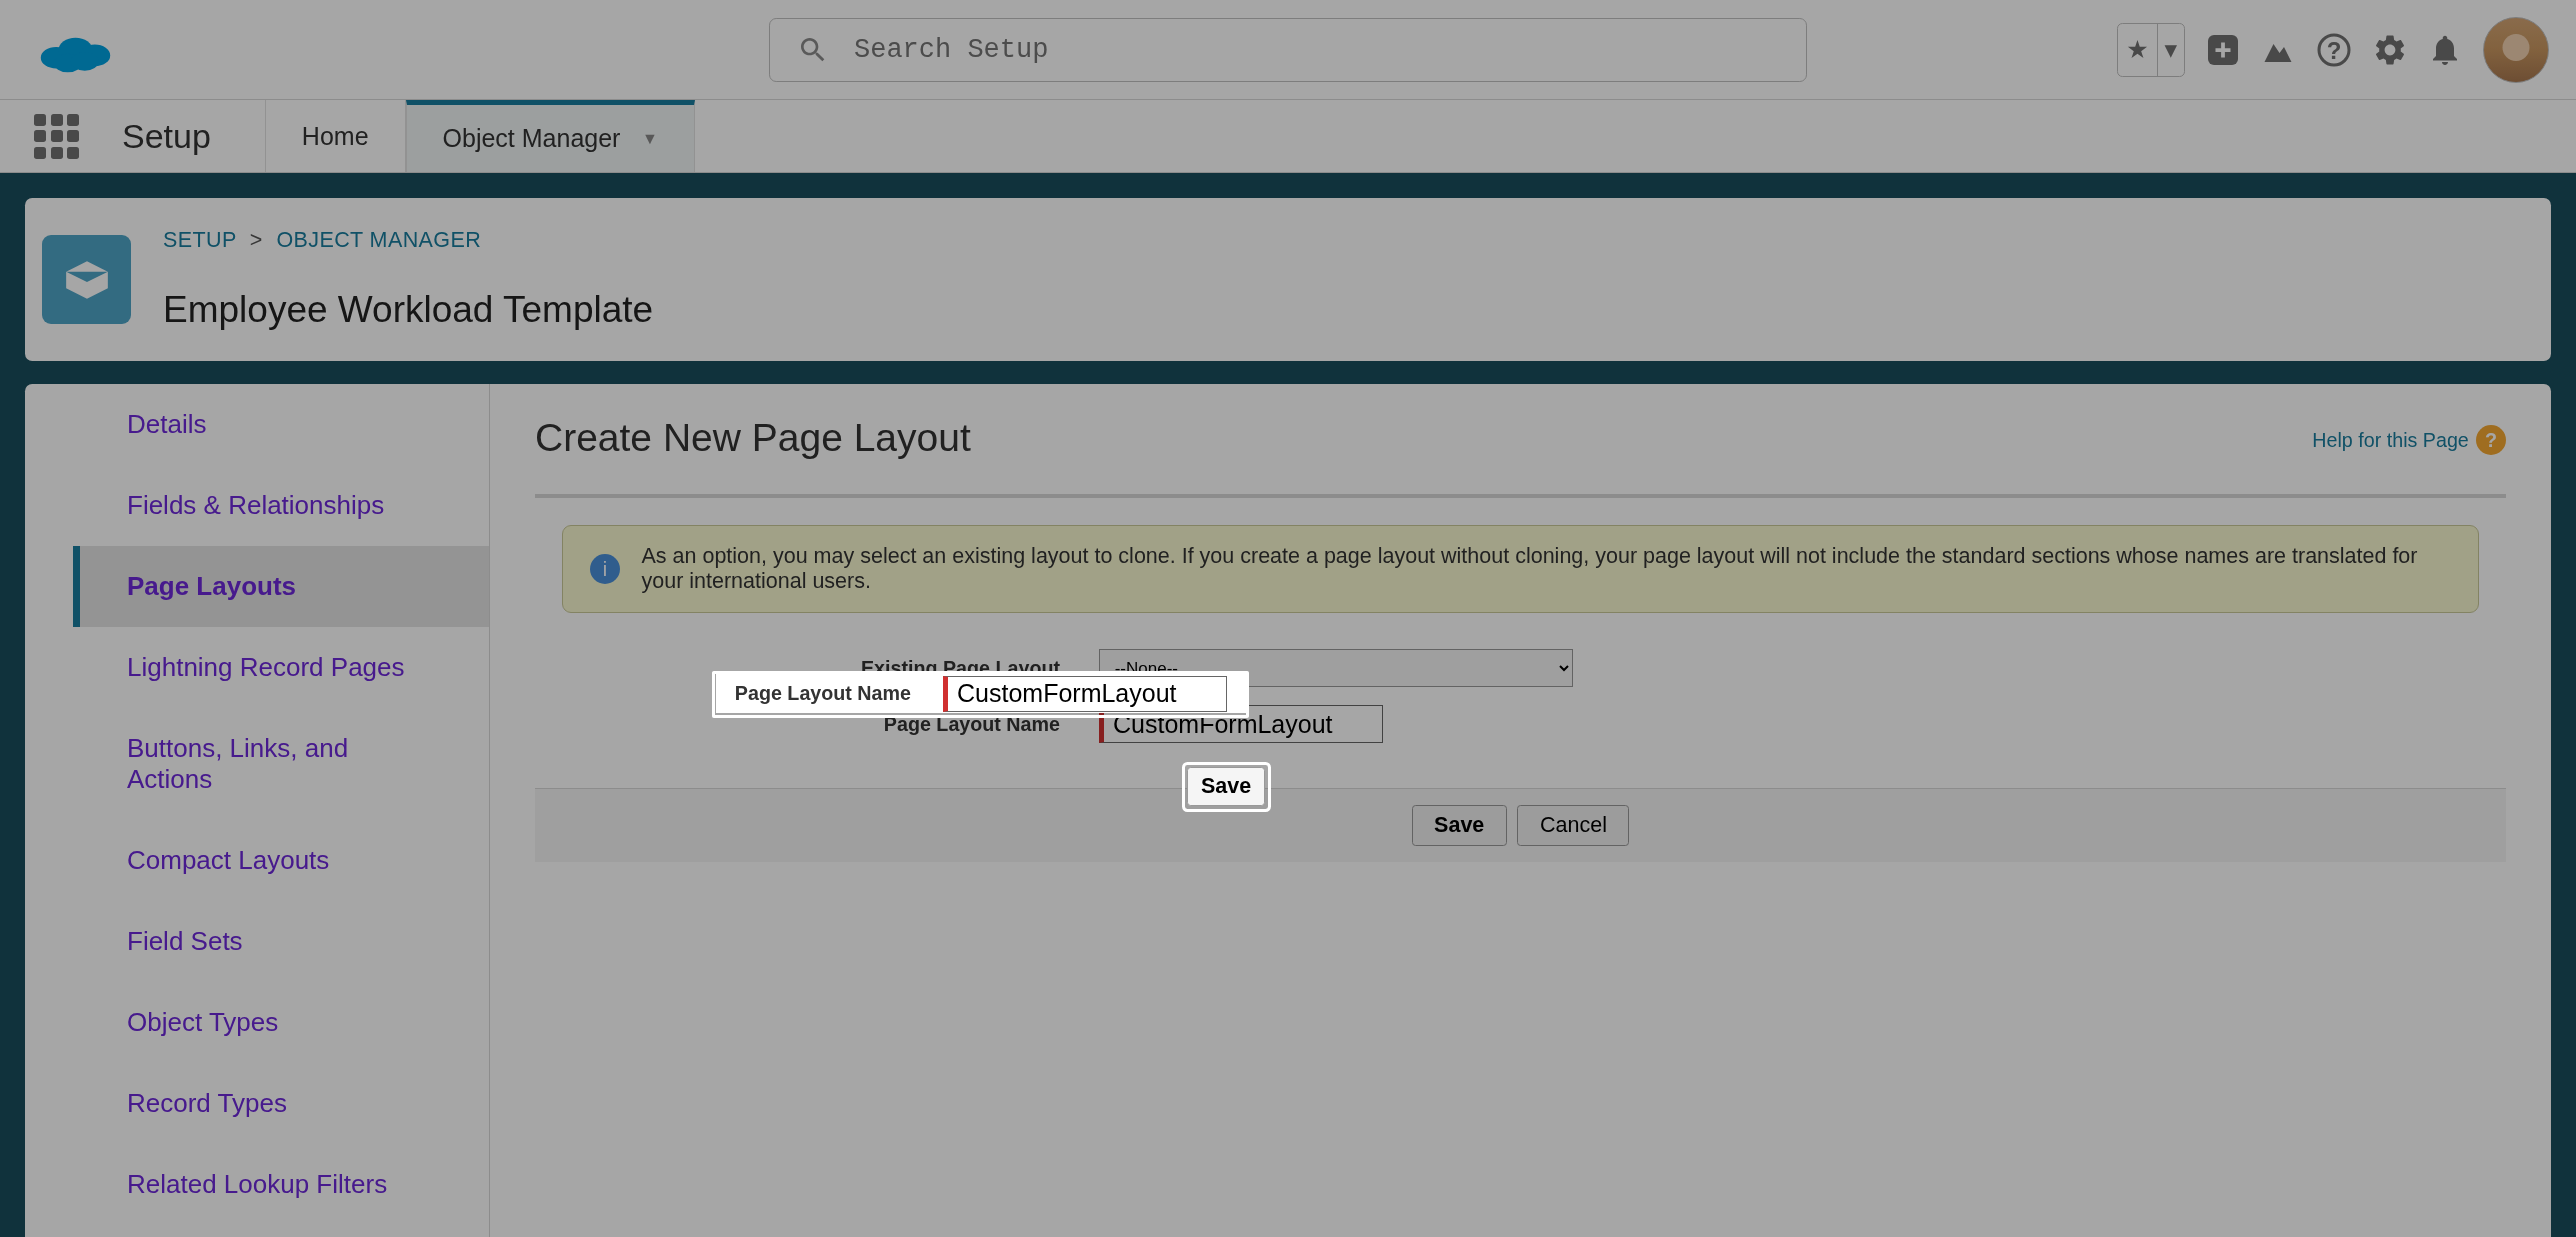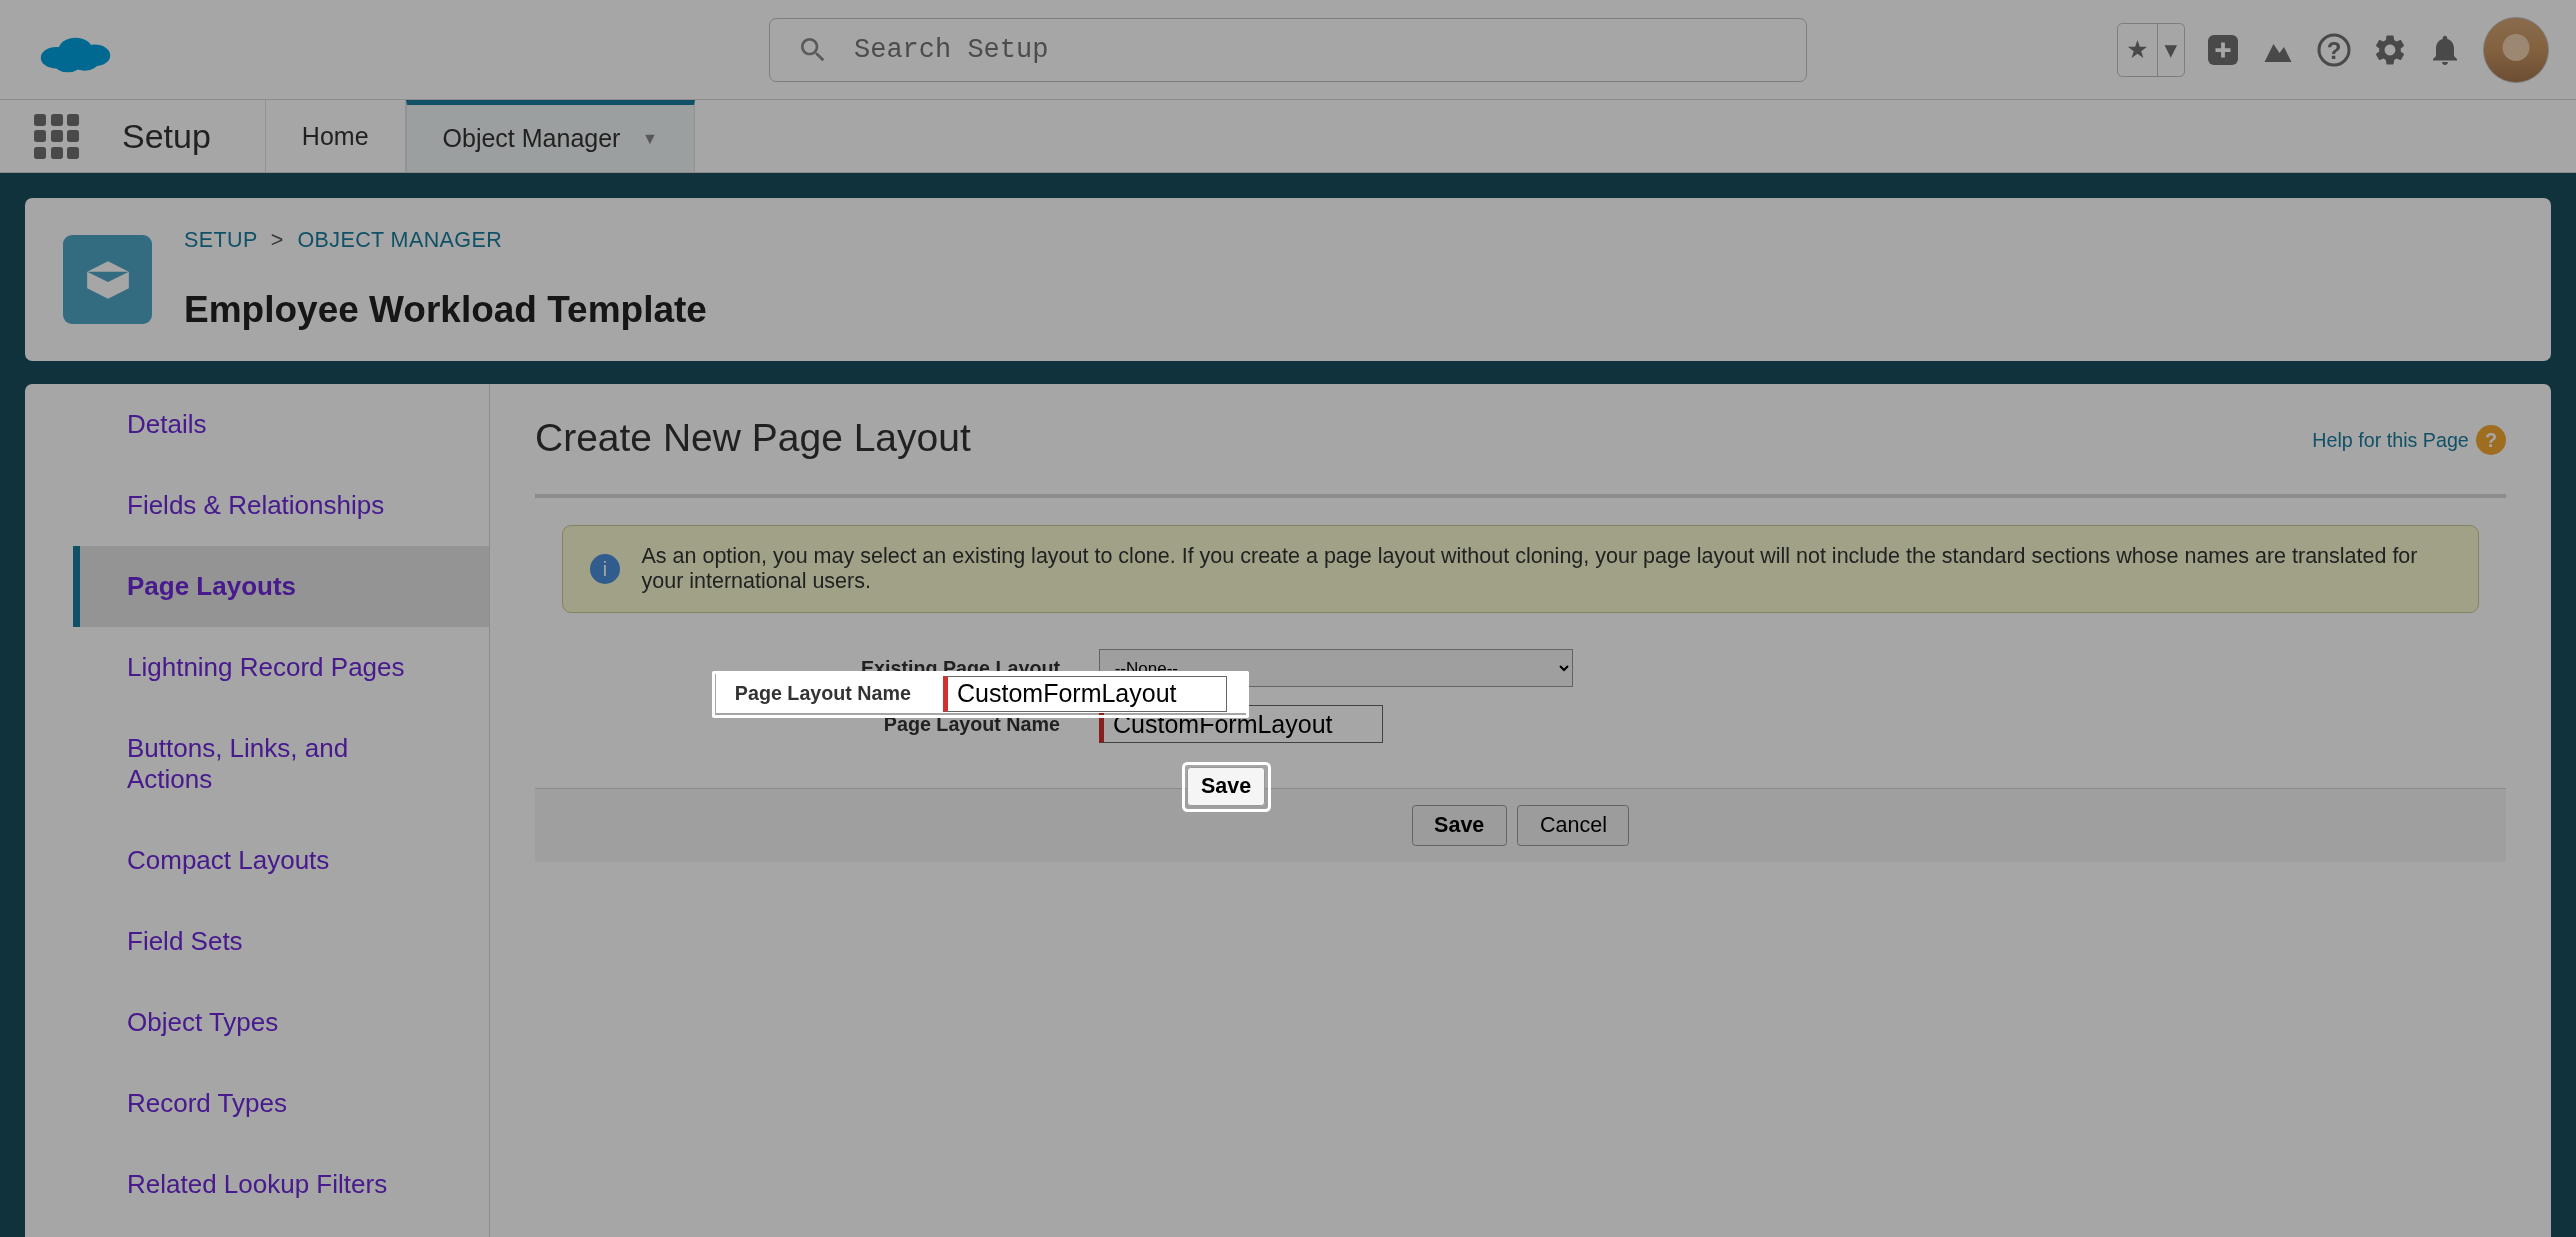--- a/index.html
+++ b/index.html
@@ -196,7 +196,7 @@
     .page-header {
       background: #ffffff;
       border-radius: 7.2px;
-      padding: 30px 38px;
+      padding: 30px 17px;
       display: flex;
       align-items: center;
       margin-bottom: 23px;

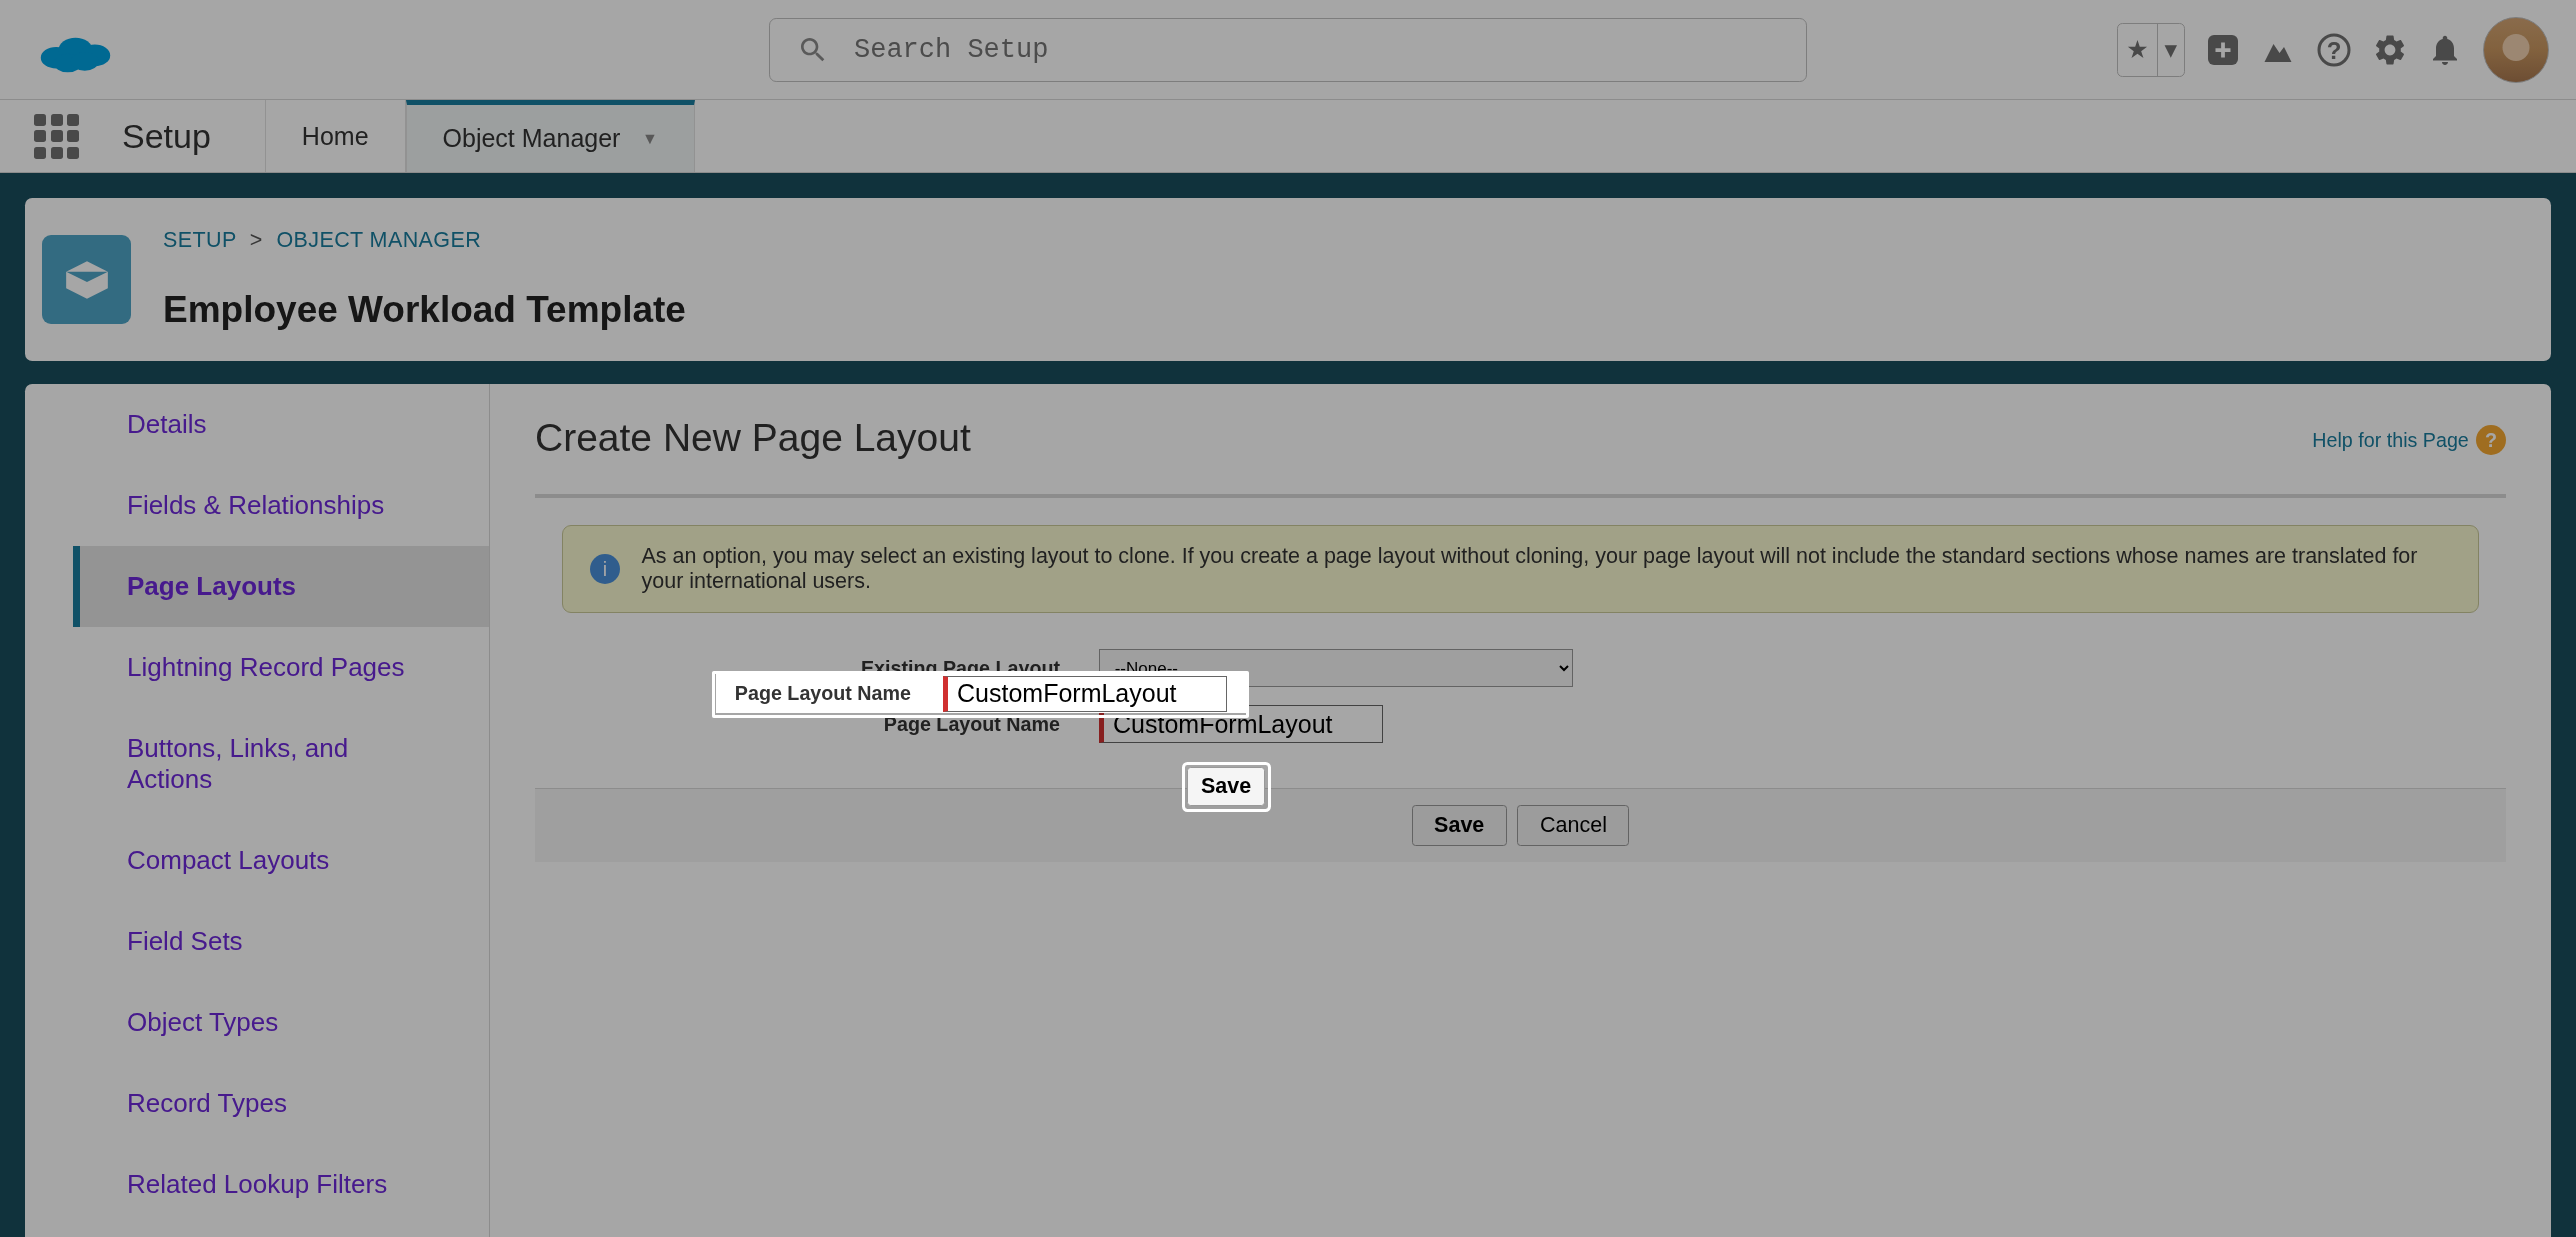--- a/index.html
+++ b/index.html
@@ -234,7 +234,7 @@
 
     .object-title {
       font-size: 37px;
-      font-weight: 700;
+      font-weight: 400;
       color: #222;
       margin-top: 36px;
     }

